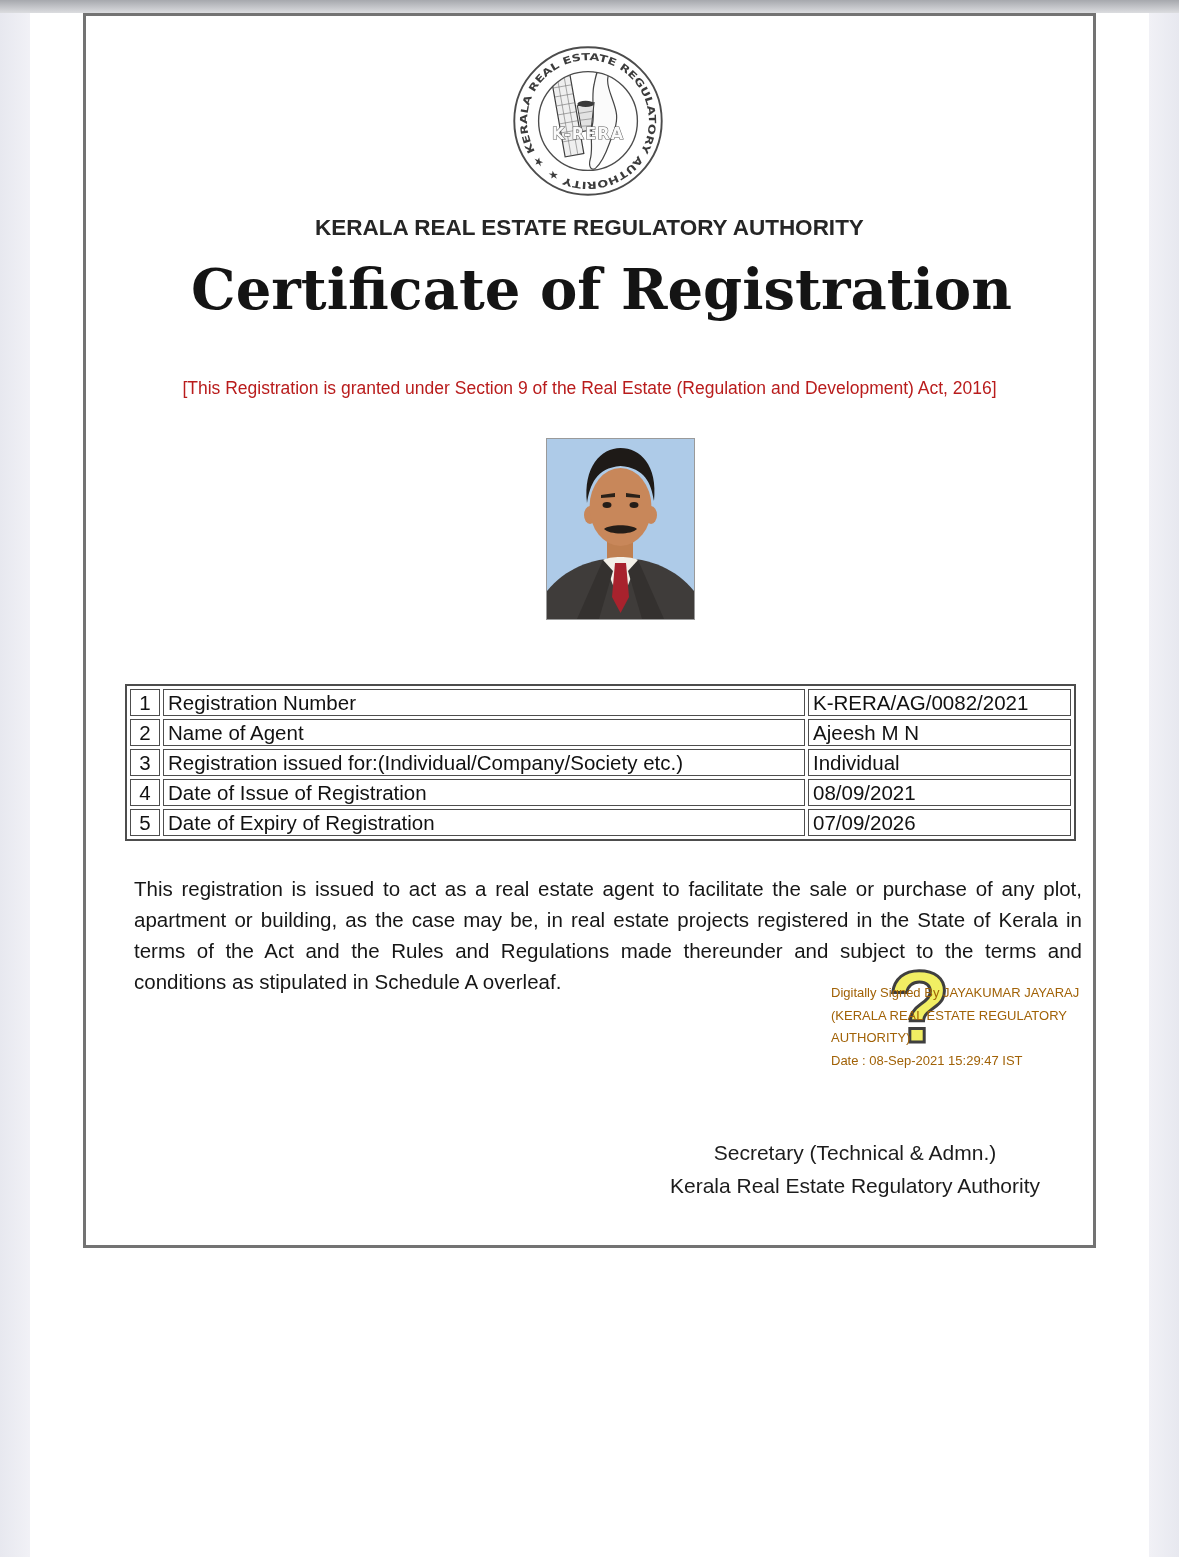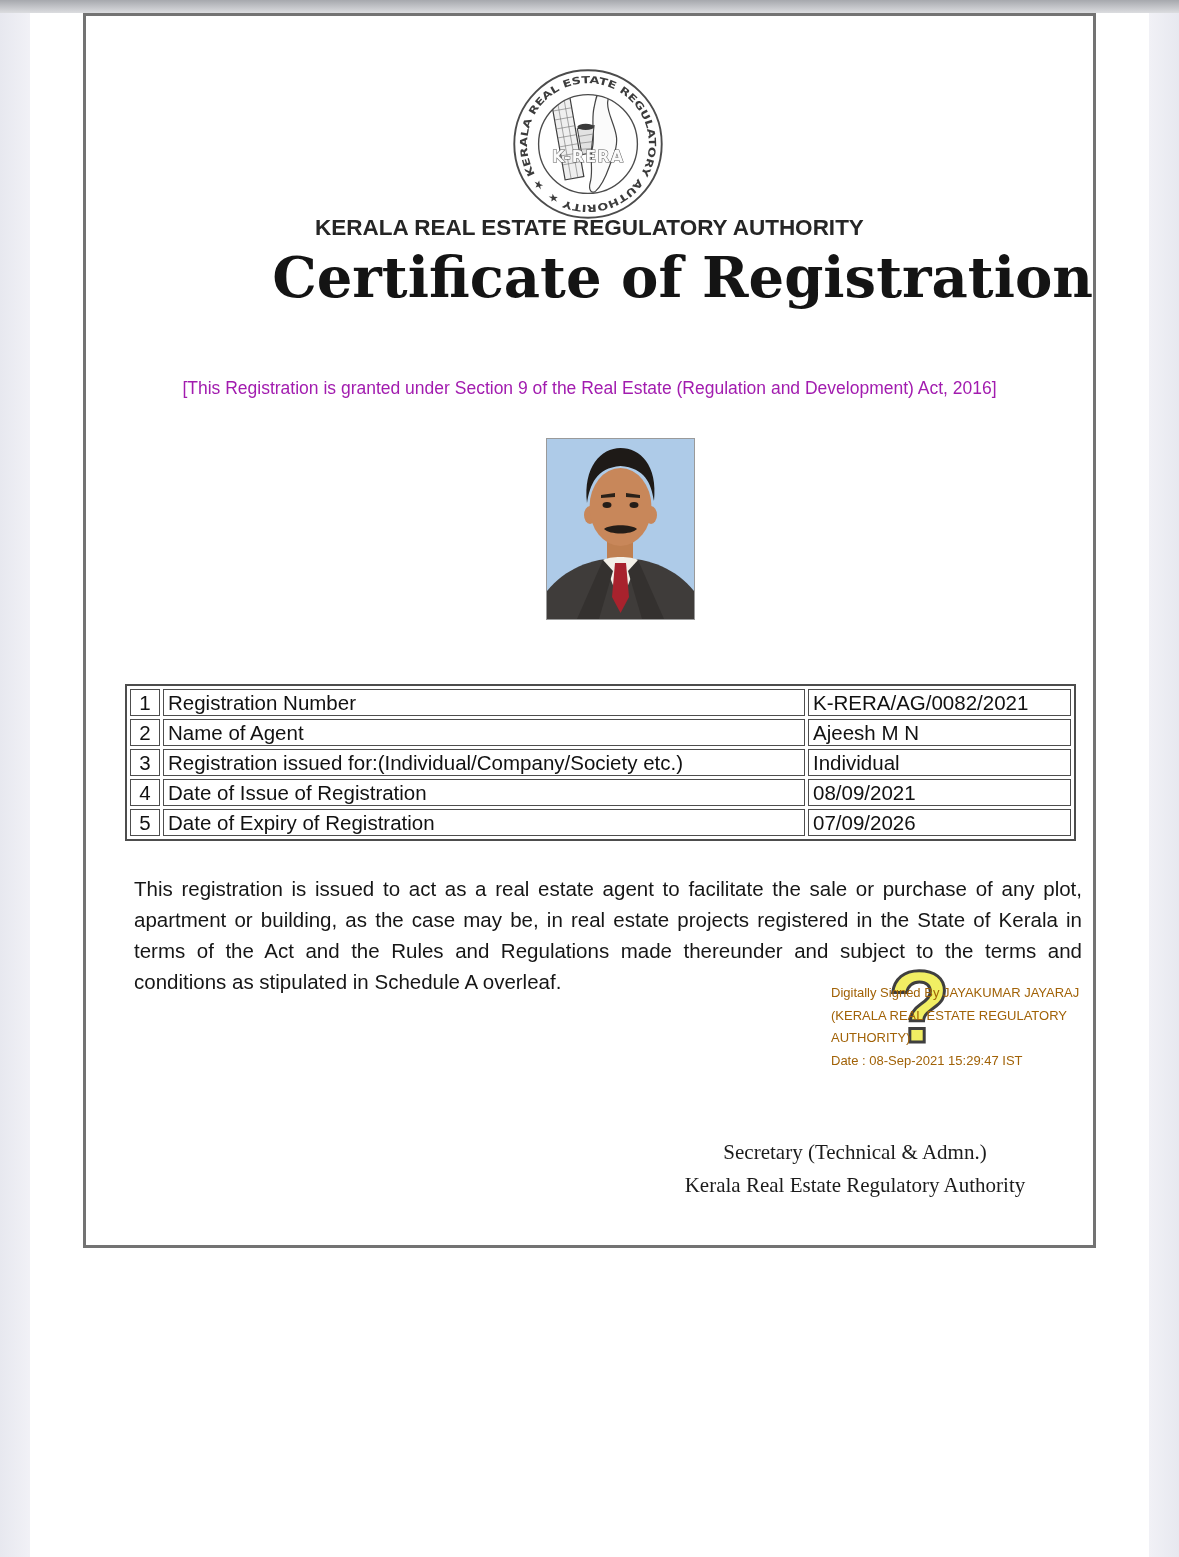--- a/index.html
+++ b/index.html
@@ -14,7 +14,7 @@
   .certificate{position:absolute;left:83px;top:13px;width:1013px;height:1235px;
                box-sizing:border-box;border:3px solid #737373;background:#ffffff;z-index:2;}
 
-  .seal{position:absolute;left:426px;top:29px;width:152px;height:152px;margin-top:23px;}
+  .seal{position:absolute;left:426px;top:29px;width:152px;height:152px;}
 
   .org-name{position:absolute;left:0;top:199px;width:100%;text-align:center;
             font-size:22.5px;font-weight:bold;color:#262626;letter-spacing:0px;}

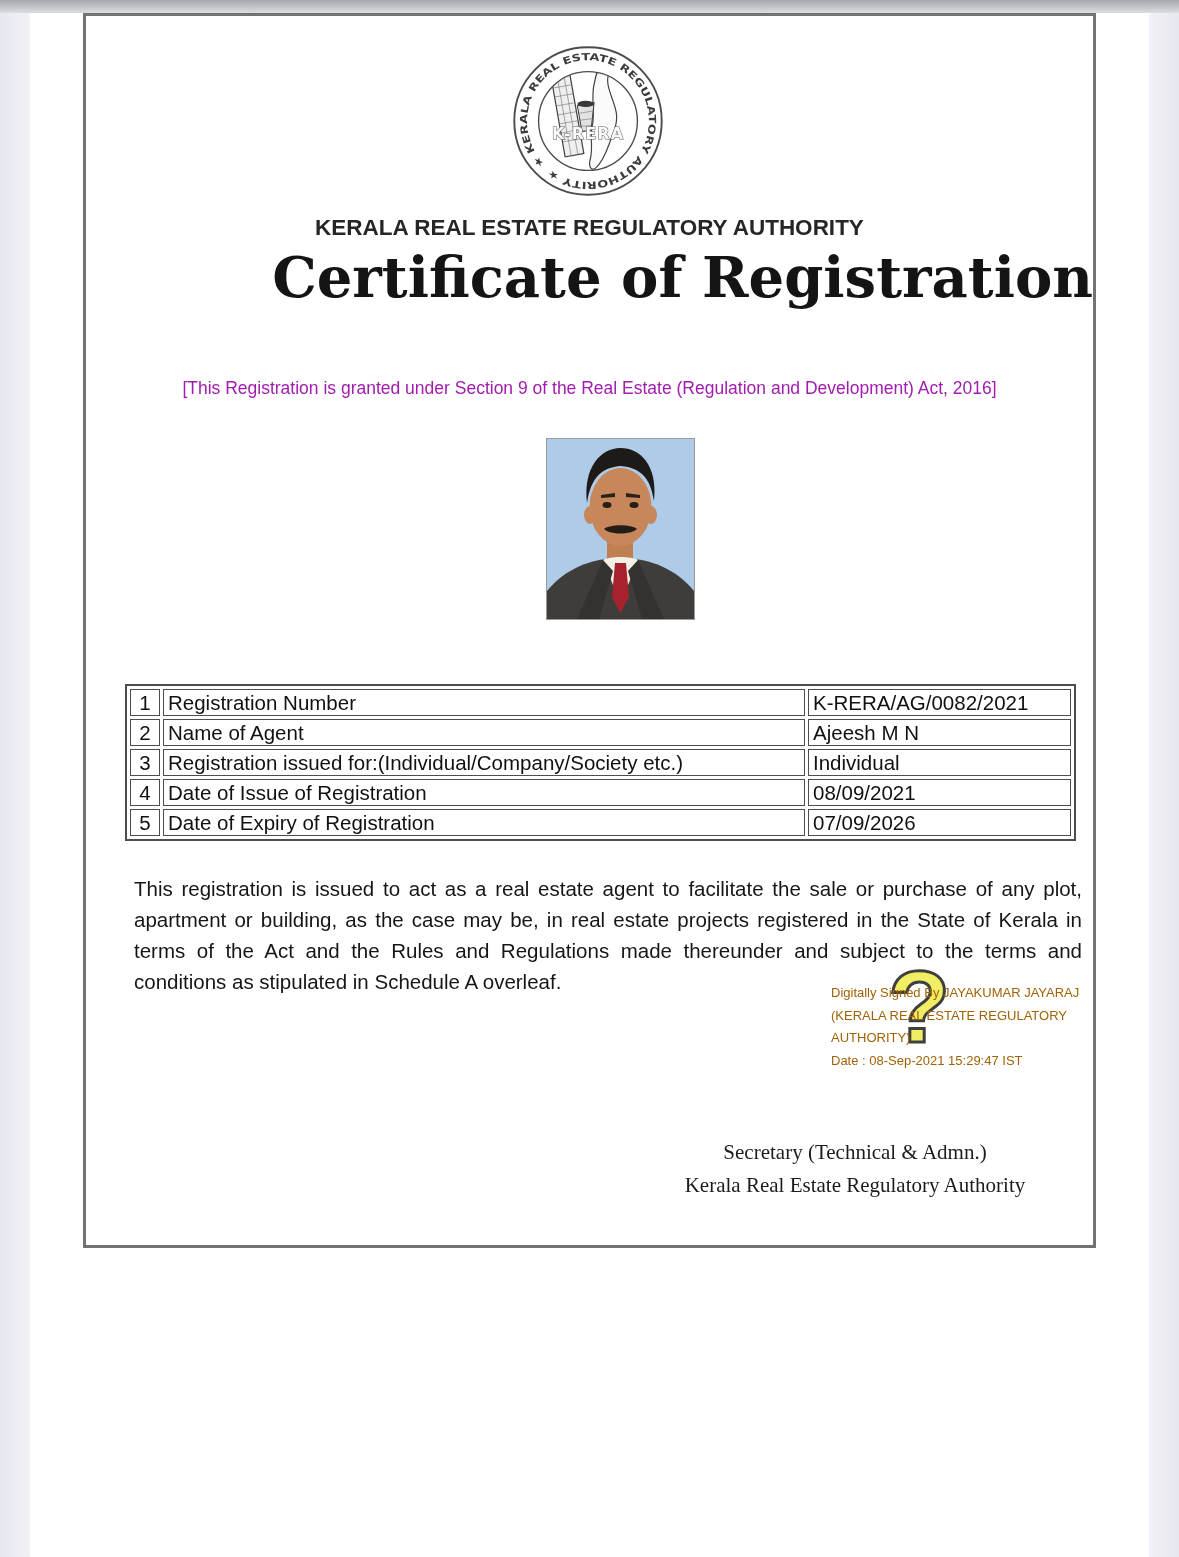--- a/index.html
+++ b/index.html
@@ -19,7 +19,7 @@
   .org-name{position:absolute;left:0;top:199px;width:100%;text-align:center;
             font-size:22.5px;font-weight:bold;color:#262626;letter-spacing:0px;}
 
-  .title1{position:absolute;left:0;top:228px;width:100%;text-align:right;margin:0;
+  .title1{position:absolute;left:0;top:228px;width:100%;text-align:center;margin:12px;
           font-family:"DejaVu Serif","Liberation Serif",serif;font-weight:bold;
           font-size:56px;color:#141414;}
   .title2{position:absolute;left:0;top:296px;width:100%;text-align:center;margin:0;

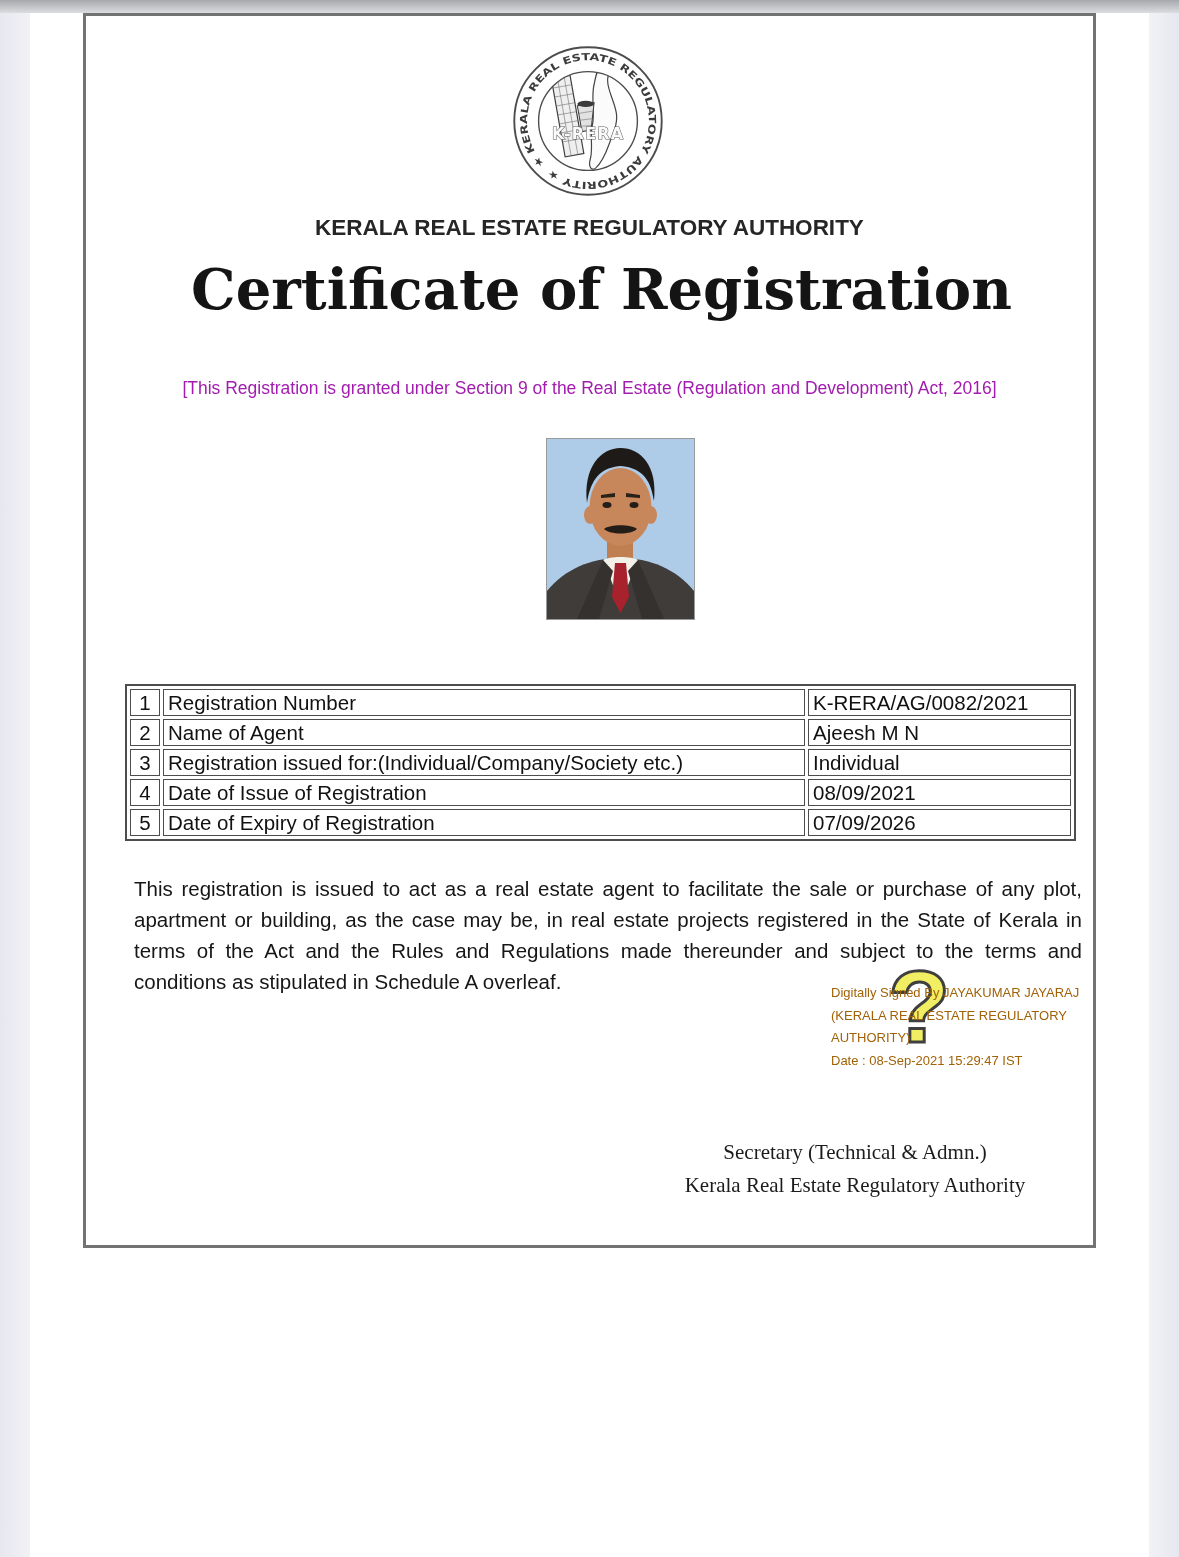--- a/index.html
+++ b/index.html
@@ -26,7 +26,7 @@
           font-family:"DejaVu Serif","Liberation Serif",serif;font-weight:bold;
           font-size:37px;color:#141414;}
   .subtitle{position:absolute;left:0;top:362px;width:100%;text-align:center;
-            font-size:17.5px;color:#a21caf;}
+            font-size:17.5px;color:#b91c1c;}
 
   .photo{position:absolute;left:460px;top:422px;width:147px;height:180px;
          border:1px solid #9a9a9a;box-sizing:content-box;}

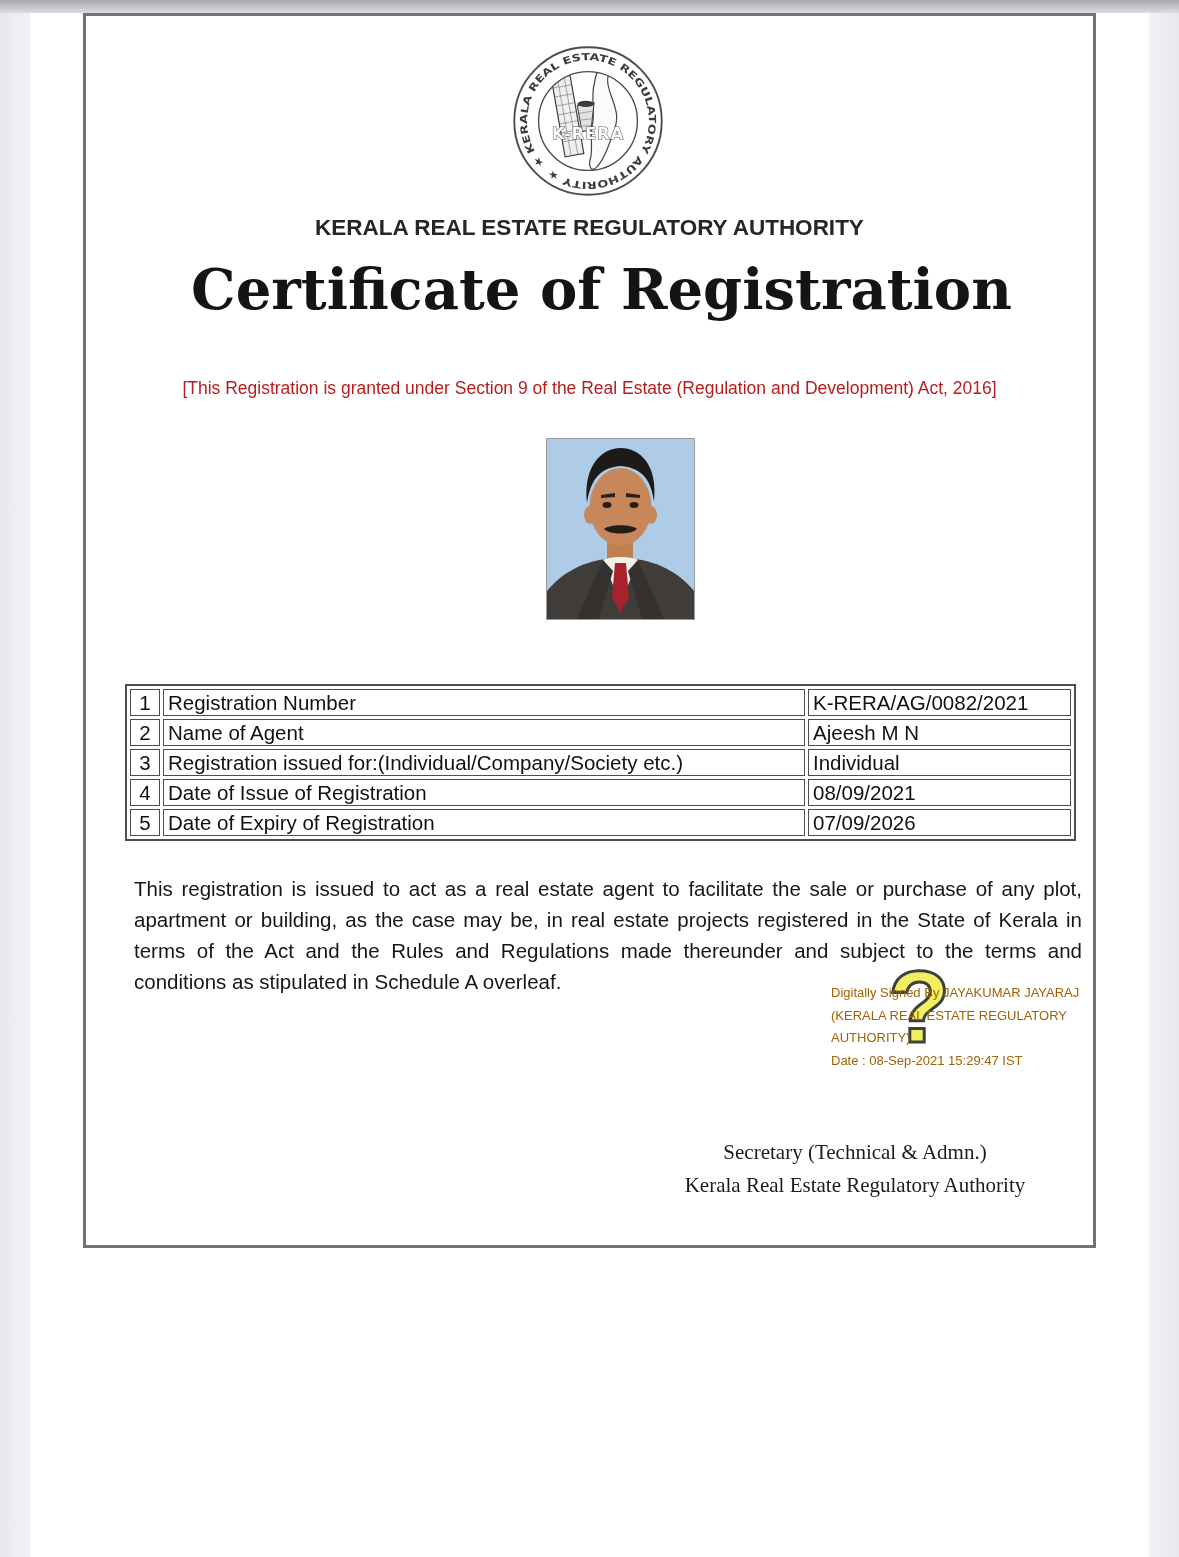--- a/index.html
+++ b/index.html
@@ -50,7 +50,7 @@
   .sig-lines{position:relative;z-index:1;font-size:13px;line-height:22.5px;color:#a16207;margin-left:45px;}
 
   .signatory{position:absolute;left:469px;top:1120px;width:600px;text-align:center;
-             font-size:21px;line-height:33px;color:#1c1c1c;font-family:Liberation Serif, serif;}
+             font-size:21px;line-height:33px;color:#1c1c1c;}
 </style>
 </head>
 <body>

